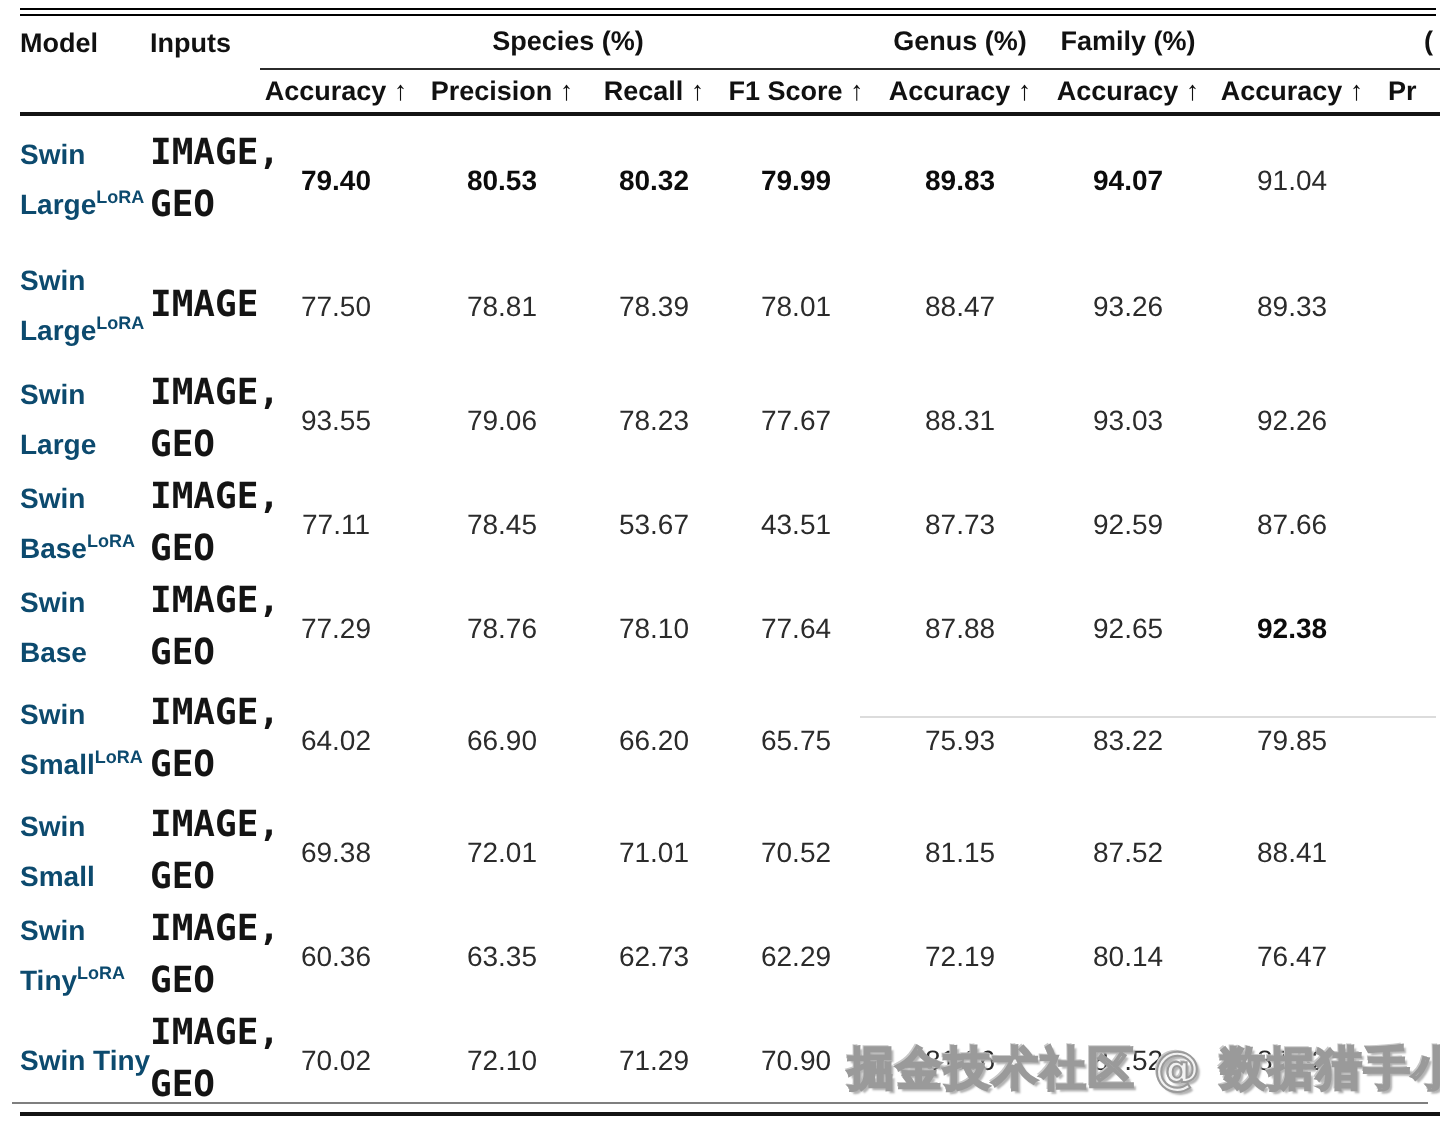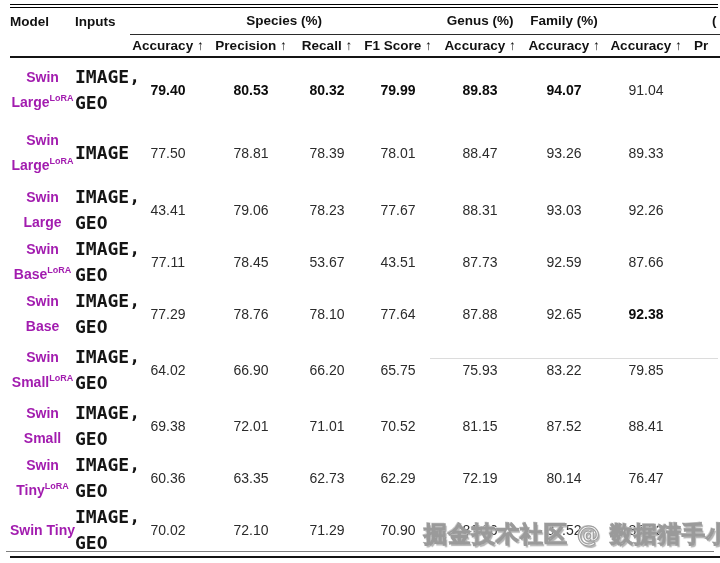--- a/index.html
+++ b/index.html
@@ -22,7 +22,7 @@
   tr.subrow th{font-size:13.5px;font-weight:bold;color:#111;border-bottom:2px solid #141414;white-space:nowrap;}
   tr.subrow th.h-pr{text-align:left;padding-left:8px;}
 
-  td.model{text-align:center;font-weight:bold;font-size:14px;color:#a21caf;}
+  td.model{text-align:left;font-weight:bold;font-size:14px;color:#0c4a6e;}
   td.model .ml{line-height:25px;white-space:nowrap;}
   td.model sup{font-size:9px;line-height:0;}
   td.inputs{text-align:left;font-family:"DejaVu Sans Mono","Liberation Mono",monospace;font-weight:bold;font-size:18px;color:#141414;}

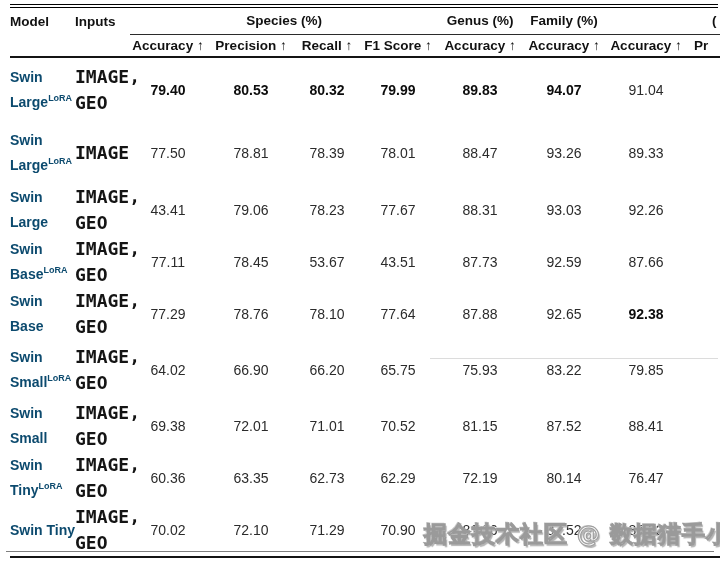--- a/index.html
+++ b/index.html
@@ -133,7 +133,7 @@
           <div class="il">IMAGE,</div>
           <div class="il">GEO</div>
         </td>
-        <td class="v">43.41</td>
+        <td class="v">93.55</td>
         <td class="v">79.06</td>
         <td class="v">78.23</td>
         <td class="v">77.67</td>

